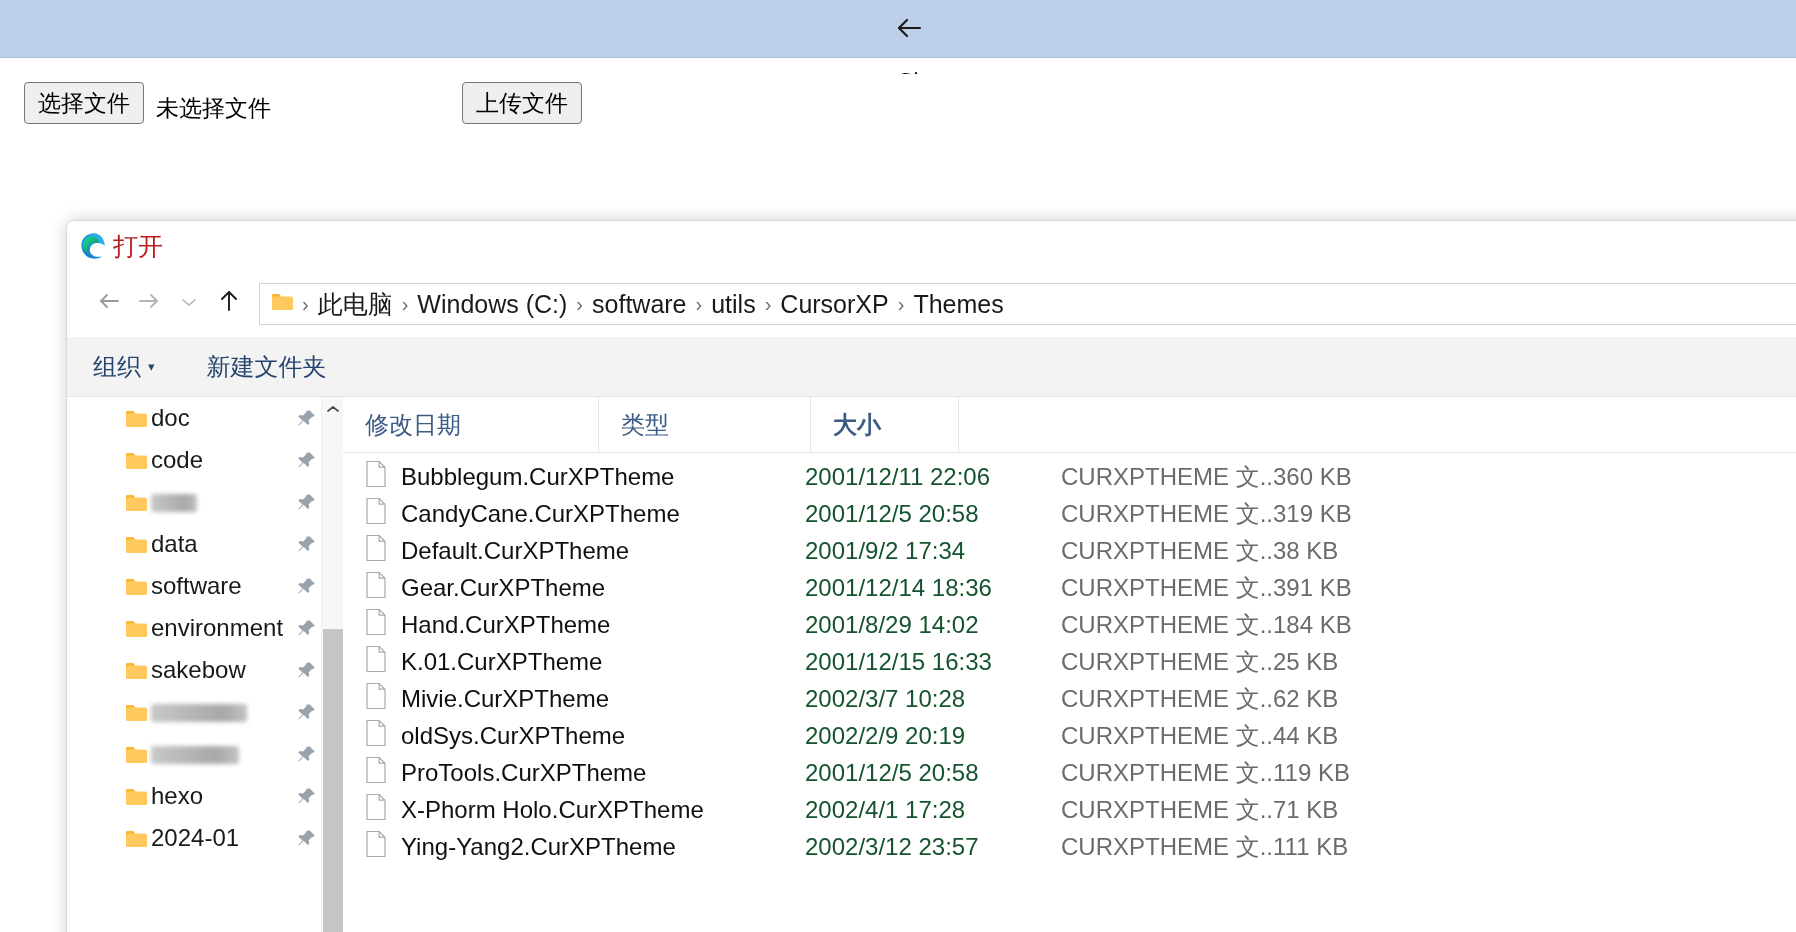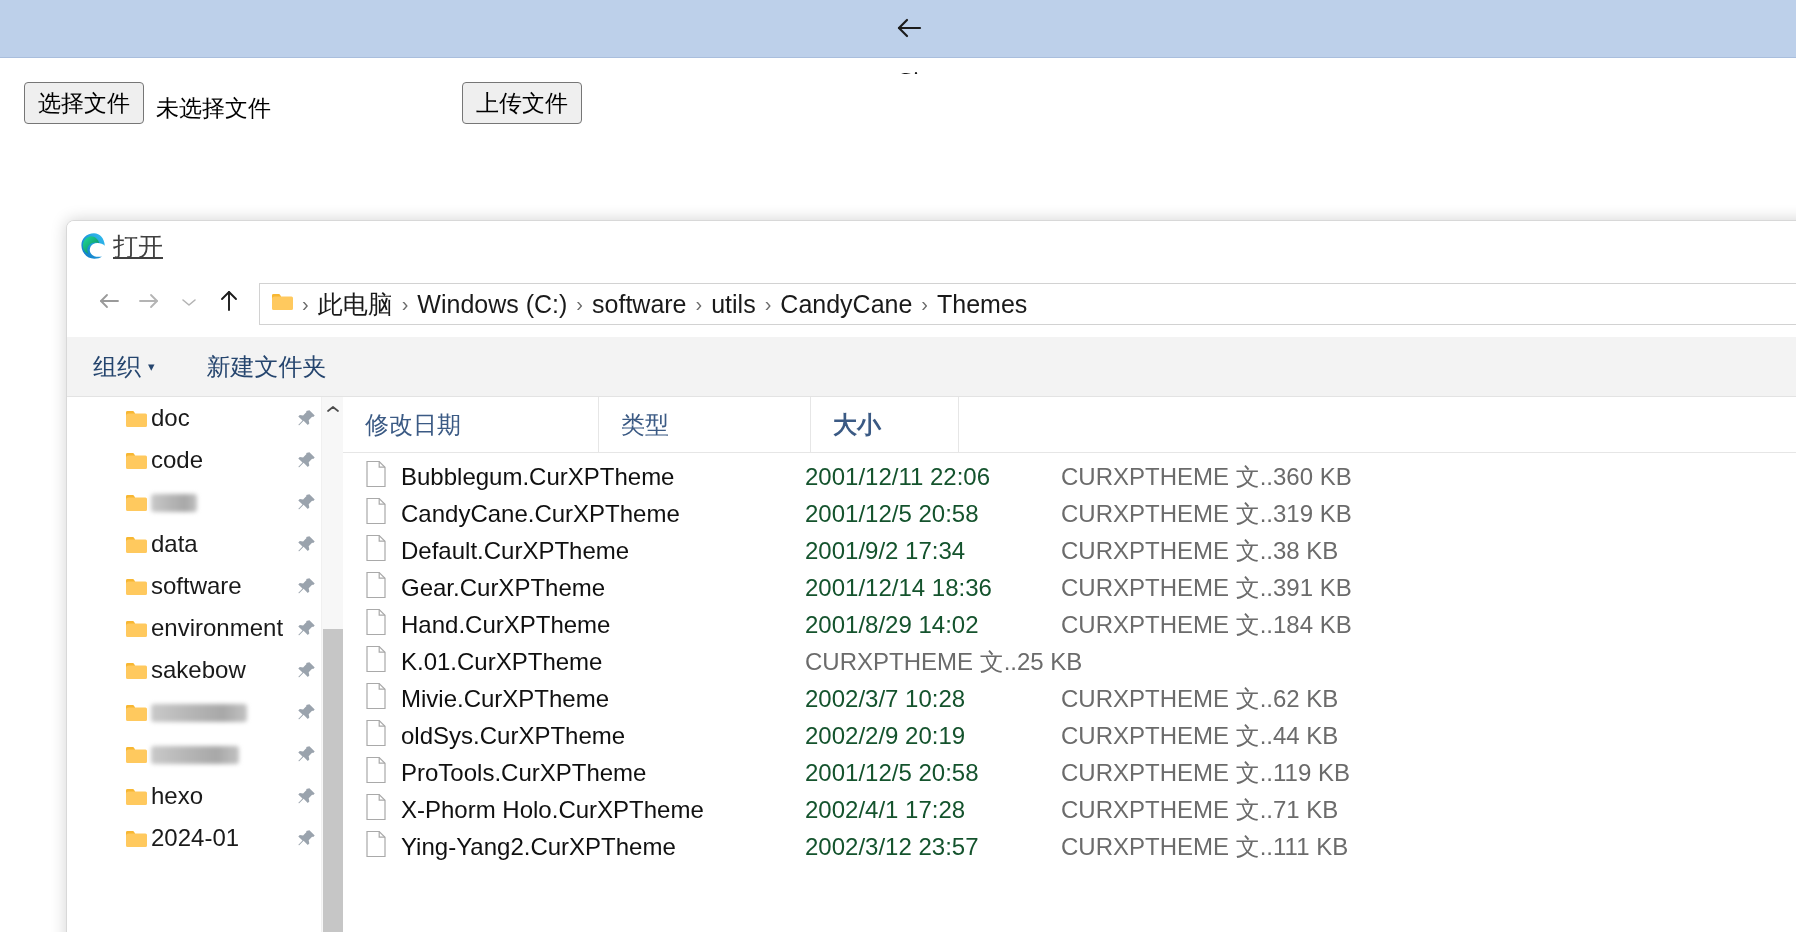--- a/index.html
+++ b/index.html
@@ -102,8 +102,7 @@
   #dialog-title {
     margin-left: 4px;
     font-size: 25px;
-    color: #404040;
-    text-decoration: underline;
+    color: #b91c1c;
   }
 
   

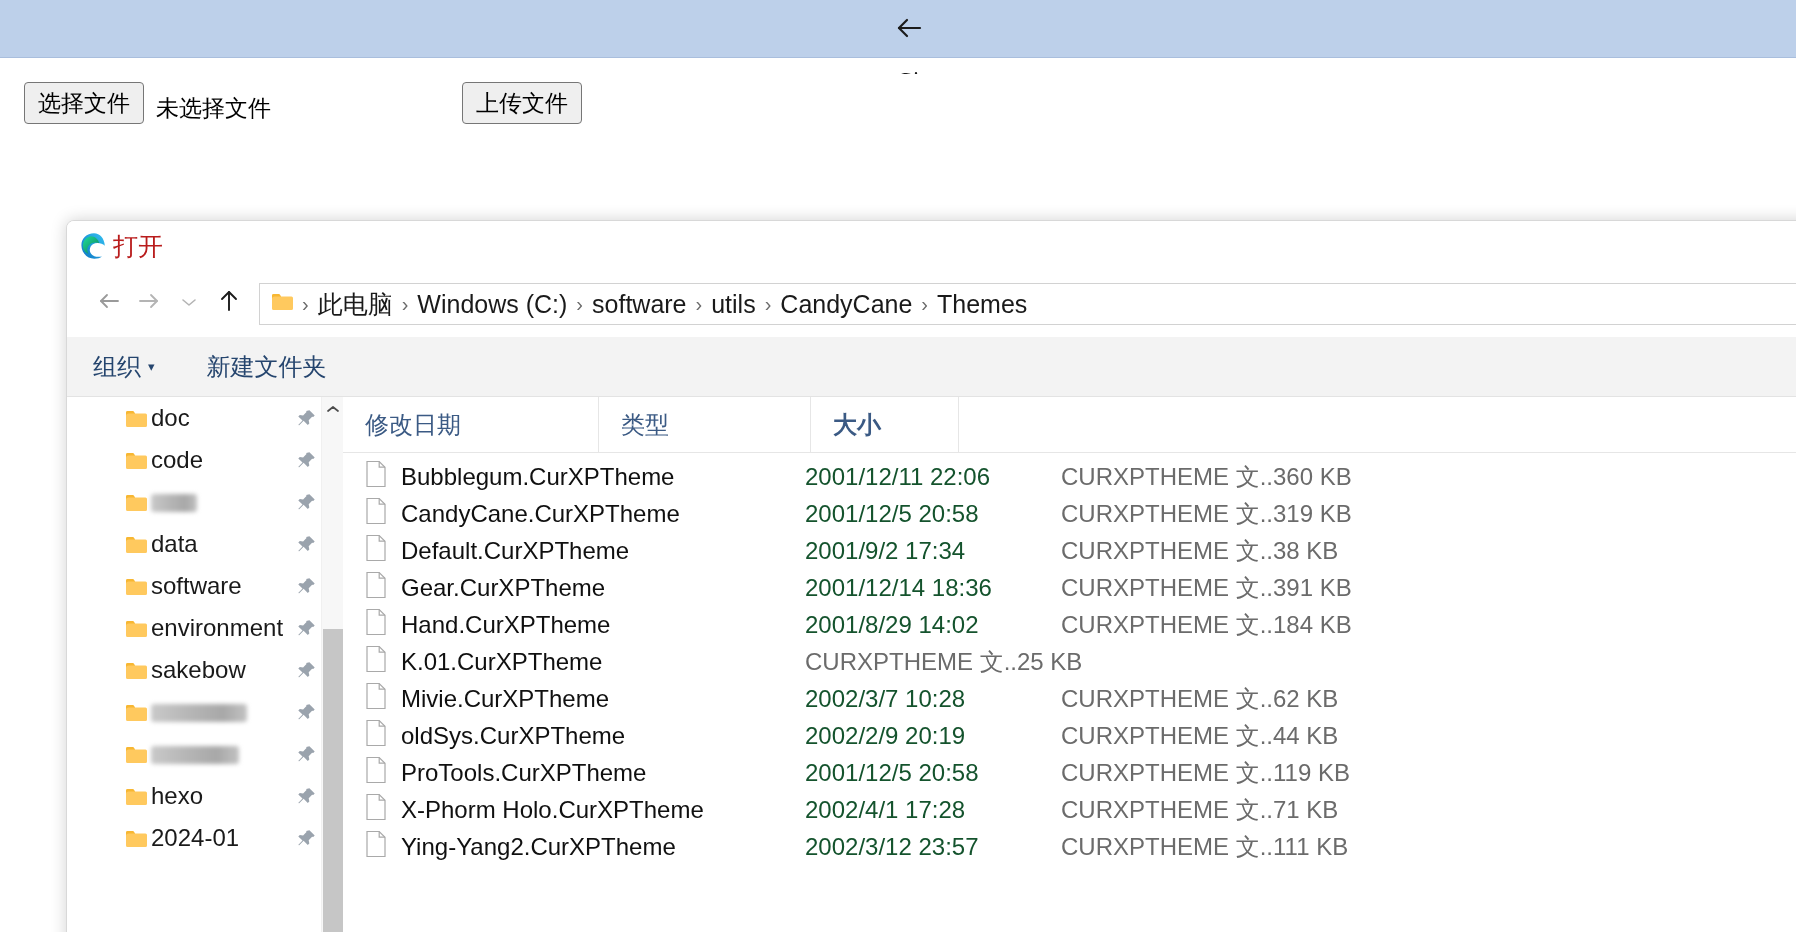--- a/index.html
+++ b/index.html
@@ -439,7 +439,7 @@
         <span class="crumb-sep">›</span>
         <span class="crumb">utils</span>
         <span class="crumb-sep">›</span>
-        <span class="crumb">CandyCane</span>
+        <span class="crumb">CursorXP</span>
         <span class="crumb-sep">›</span>
         <span class="crumb">Themes</span>
       </div>

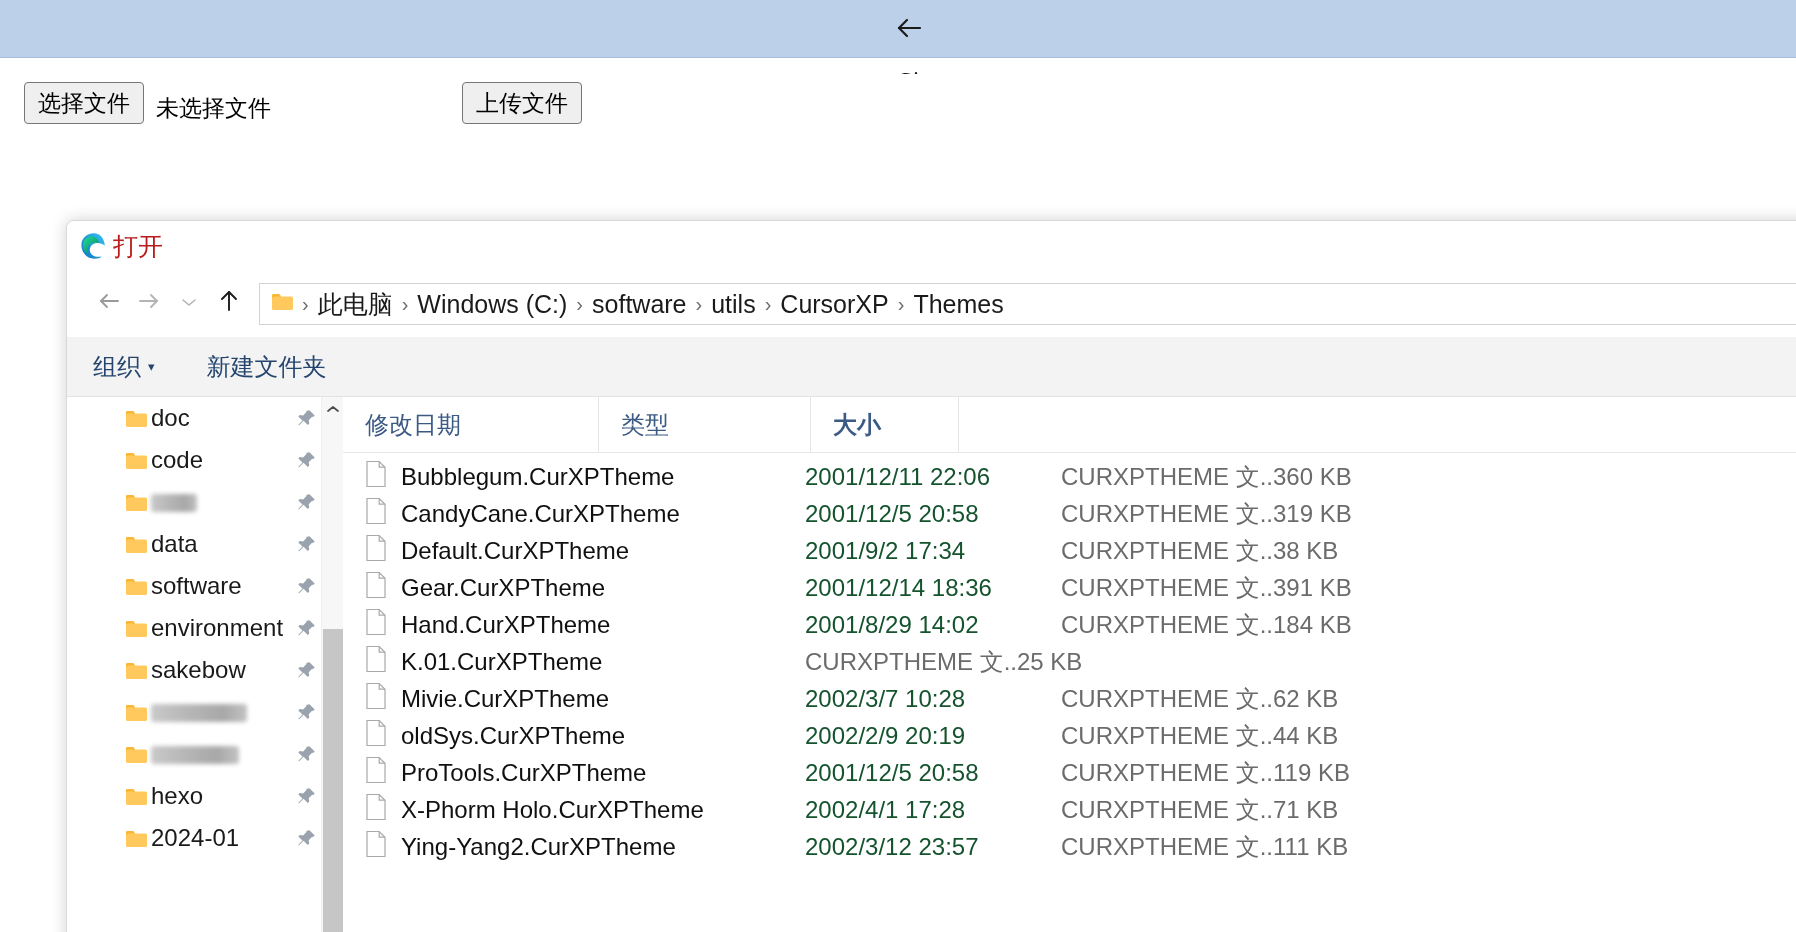--- a/index.html
+++ b/index.html
@@ -659,6 +659,7 @@
                   </svg></span>
                 <span>K.01.CurXPTheme</span>
               </div>
+              <div class="fr-date">2001/12/15 16:33</div>
               <div class="fr-type">CURXPTHEME 文...</div>
               <div class="fr-size">25 KB</div>
             </div>

